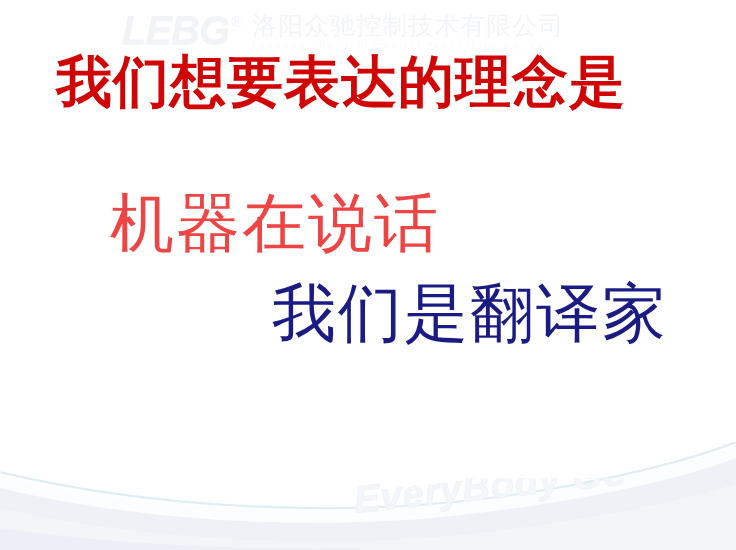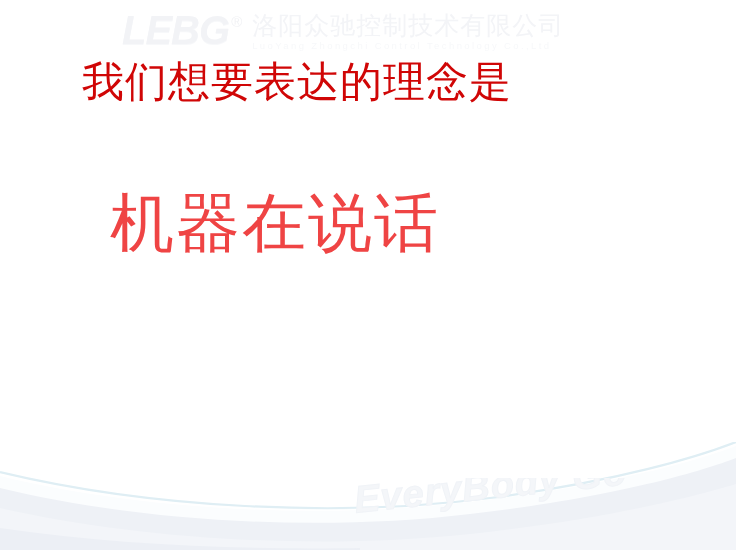--- a/index.html
+++ b/index.html
@@ -86,13 +86,12 @@
     position: absolute;
     left: 56px;
     top: 58px;
-    font-size: 42px;
+    font-size: 56px;
     line-height: 48px;
-    font-weight: normal;
+    font-weight: bold;
     color: #d00606;
     letter-spacing: 1px;
     white-space: nowrap;
-    margin-left: 26px;
   }
 
   

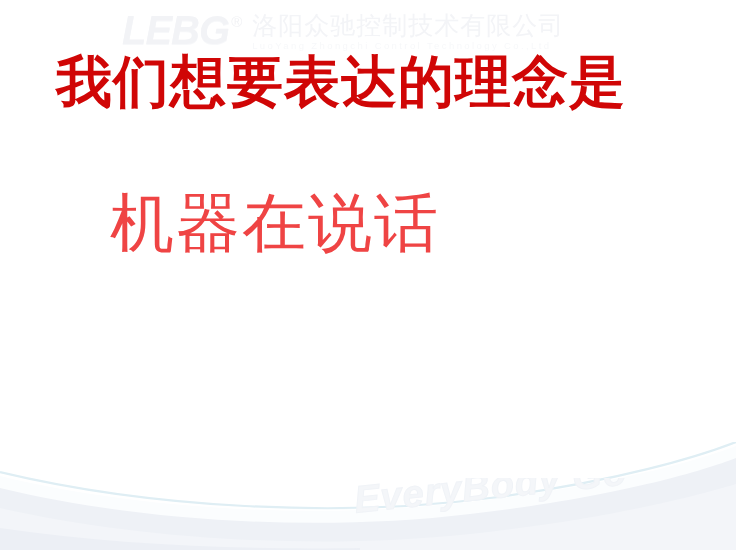--- a/index.html
+++ b/index.html
@@ -176,6 +176,7 @@
 
   <div id="line-one">机器在说话</div>
 
+  <div id="line-two">我们是翻译家</div>
 
   <div id="wave-decoration">
     <svg viewBox="0 0 736 108" preserveAspectRatio="none">

